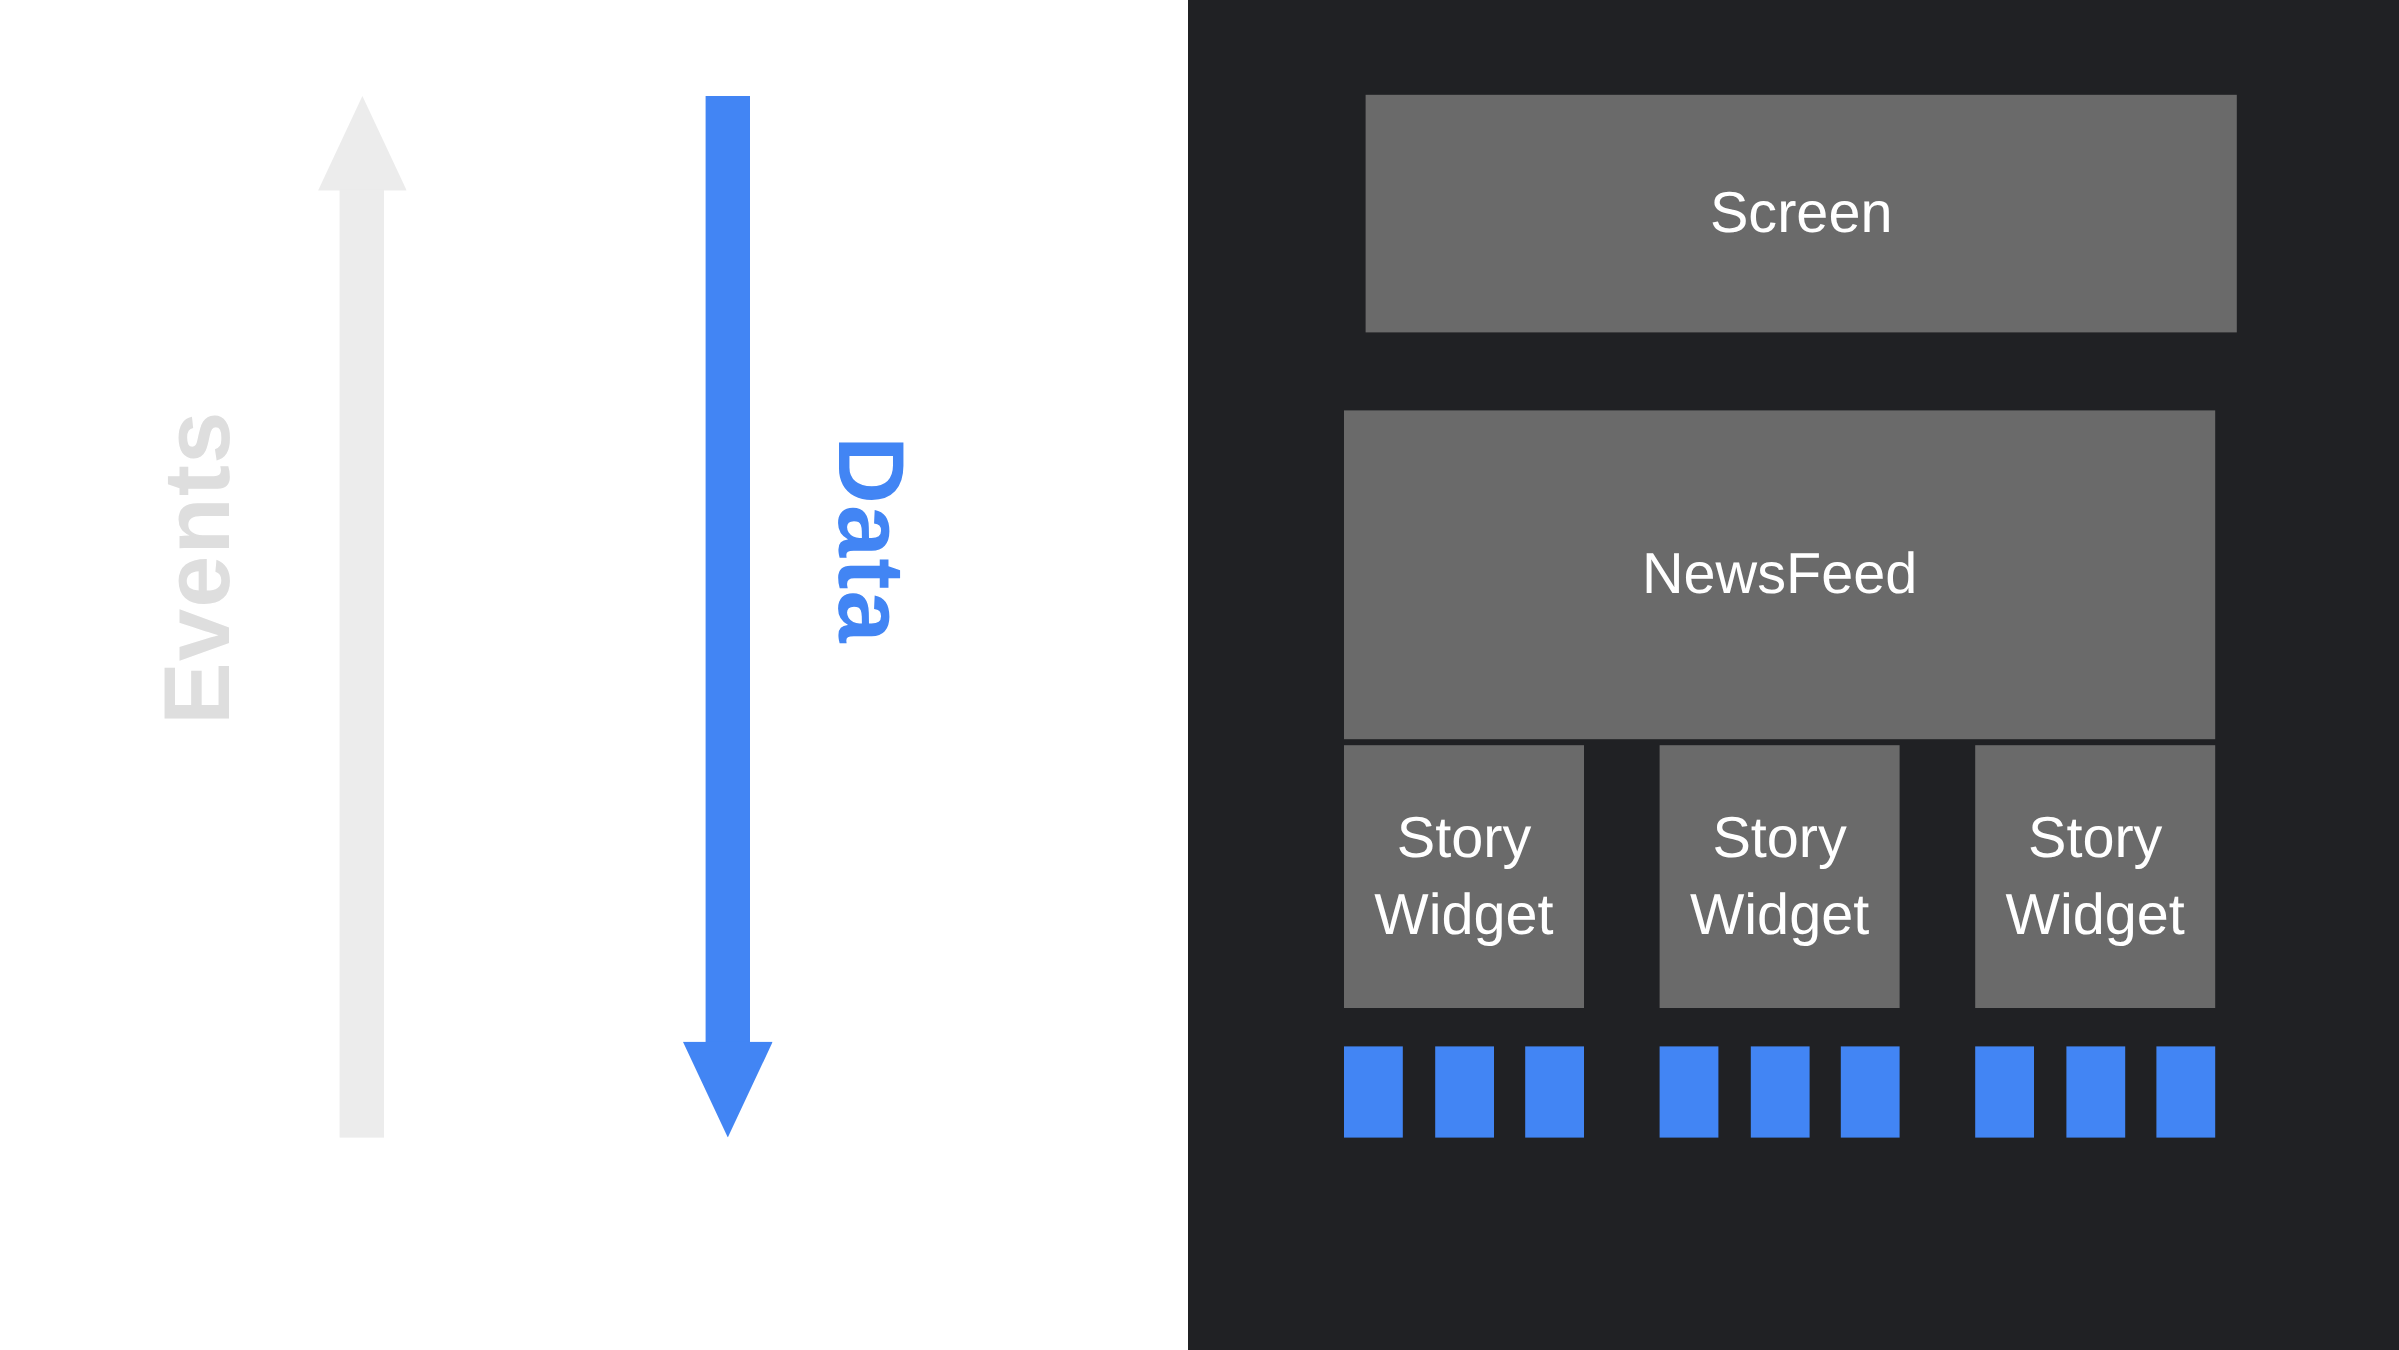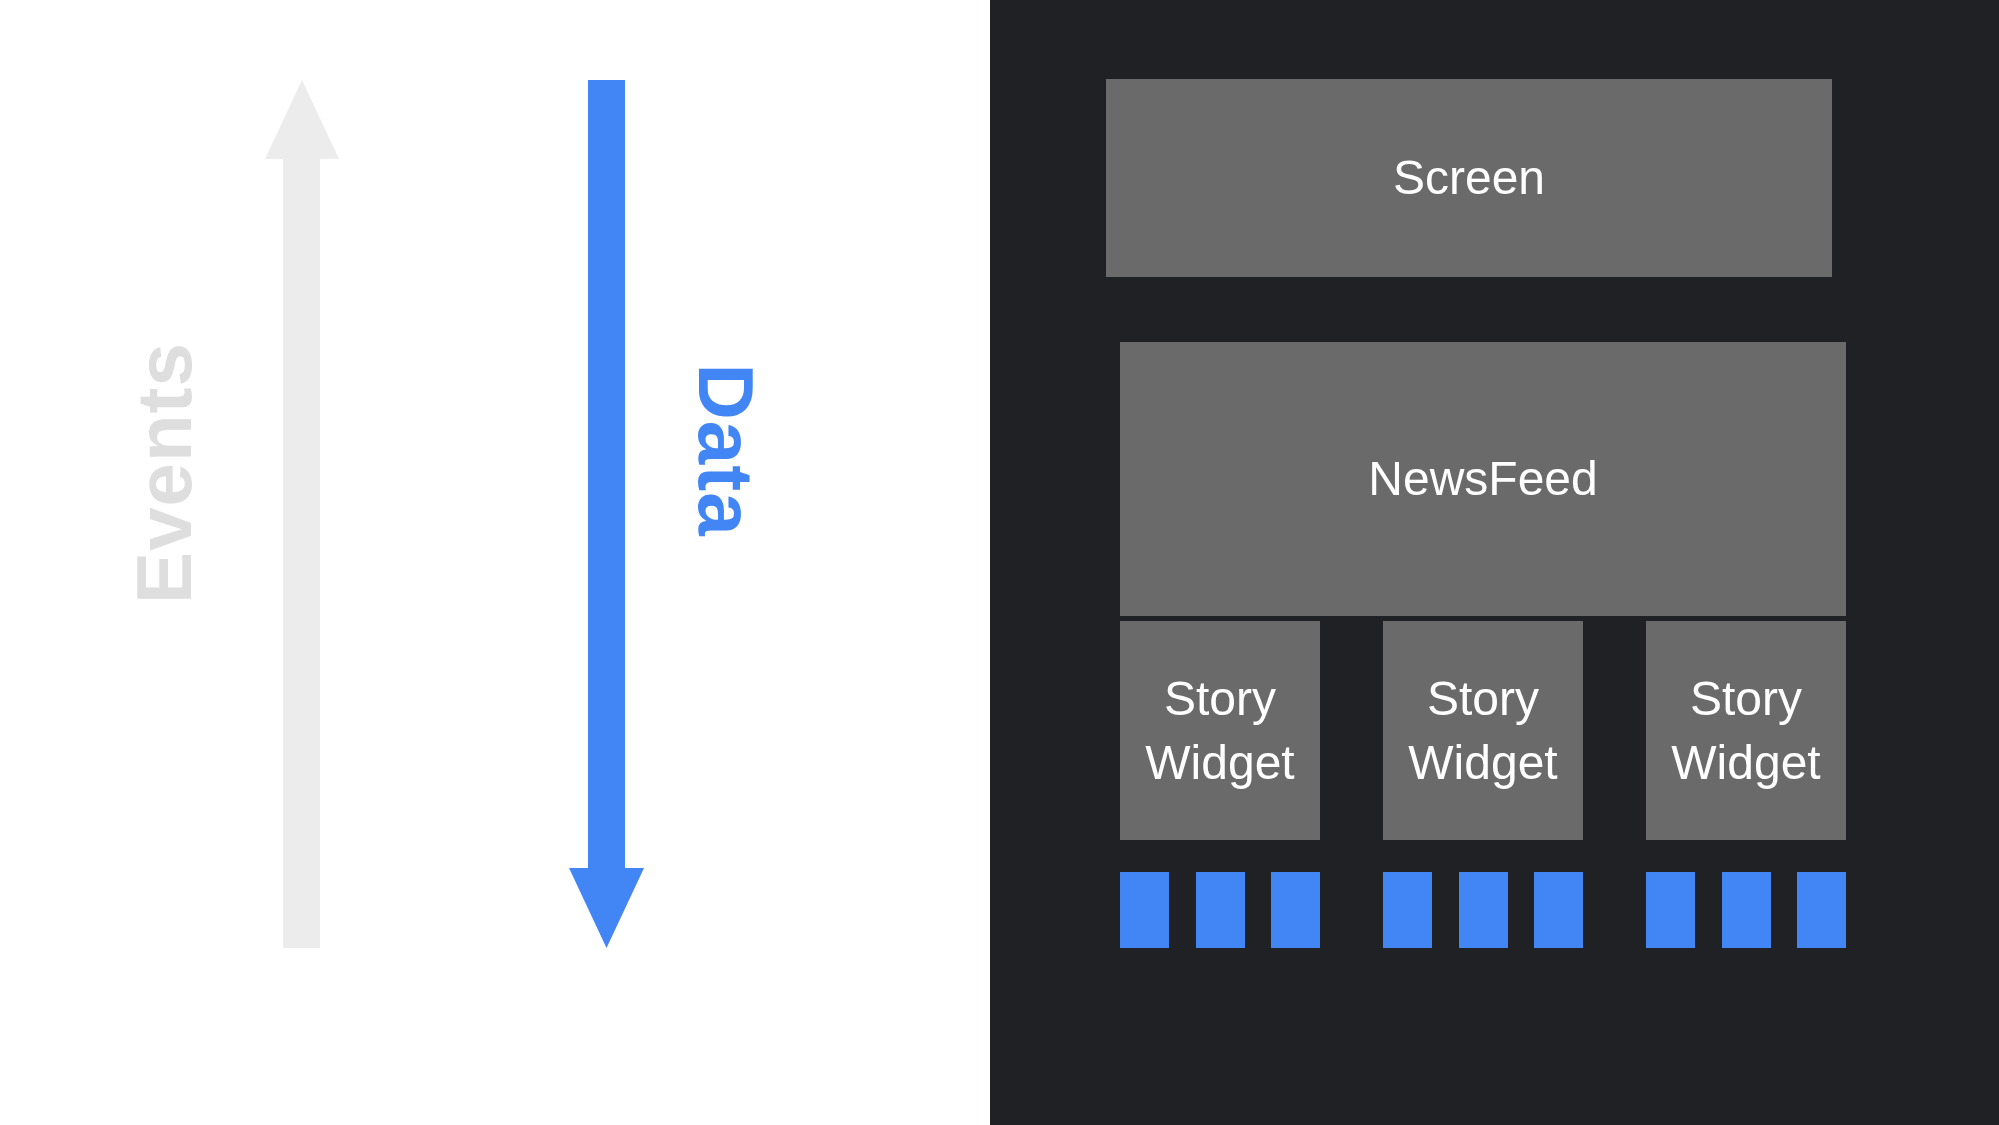--- a/index.html
+++ b/index.html
@@ -78,7 +78,7 @@
     font-size: 48px;
     line-height: 1.33;
   }
-  .screen-box   { left: 116px; top: 79px;  width: 726px; height: 198px; }
+  .screen-box   { left: 148px; top: 79px;  width: 726px; height: 198px; }
   .newsfeed-box { left: 130px; top: 342px; width: 726px; height: 274px; }
 
   .story-row {

